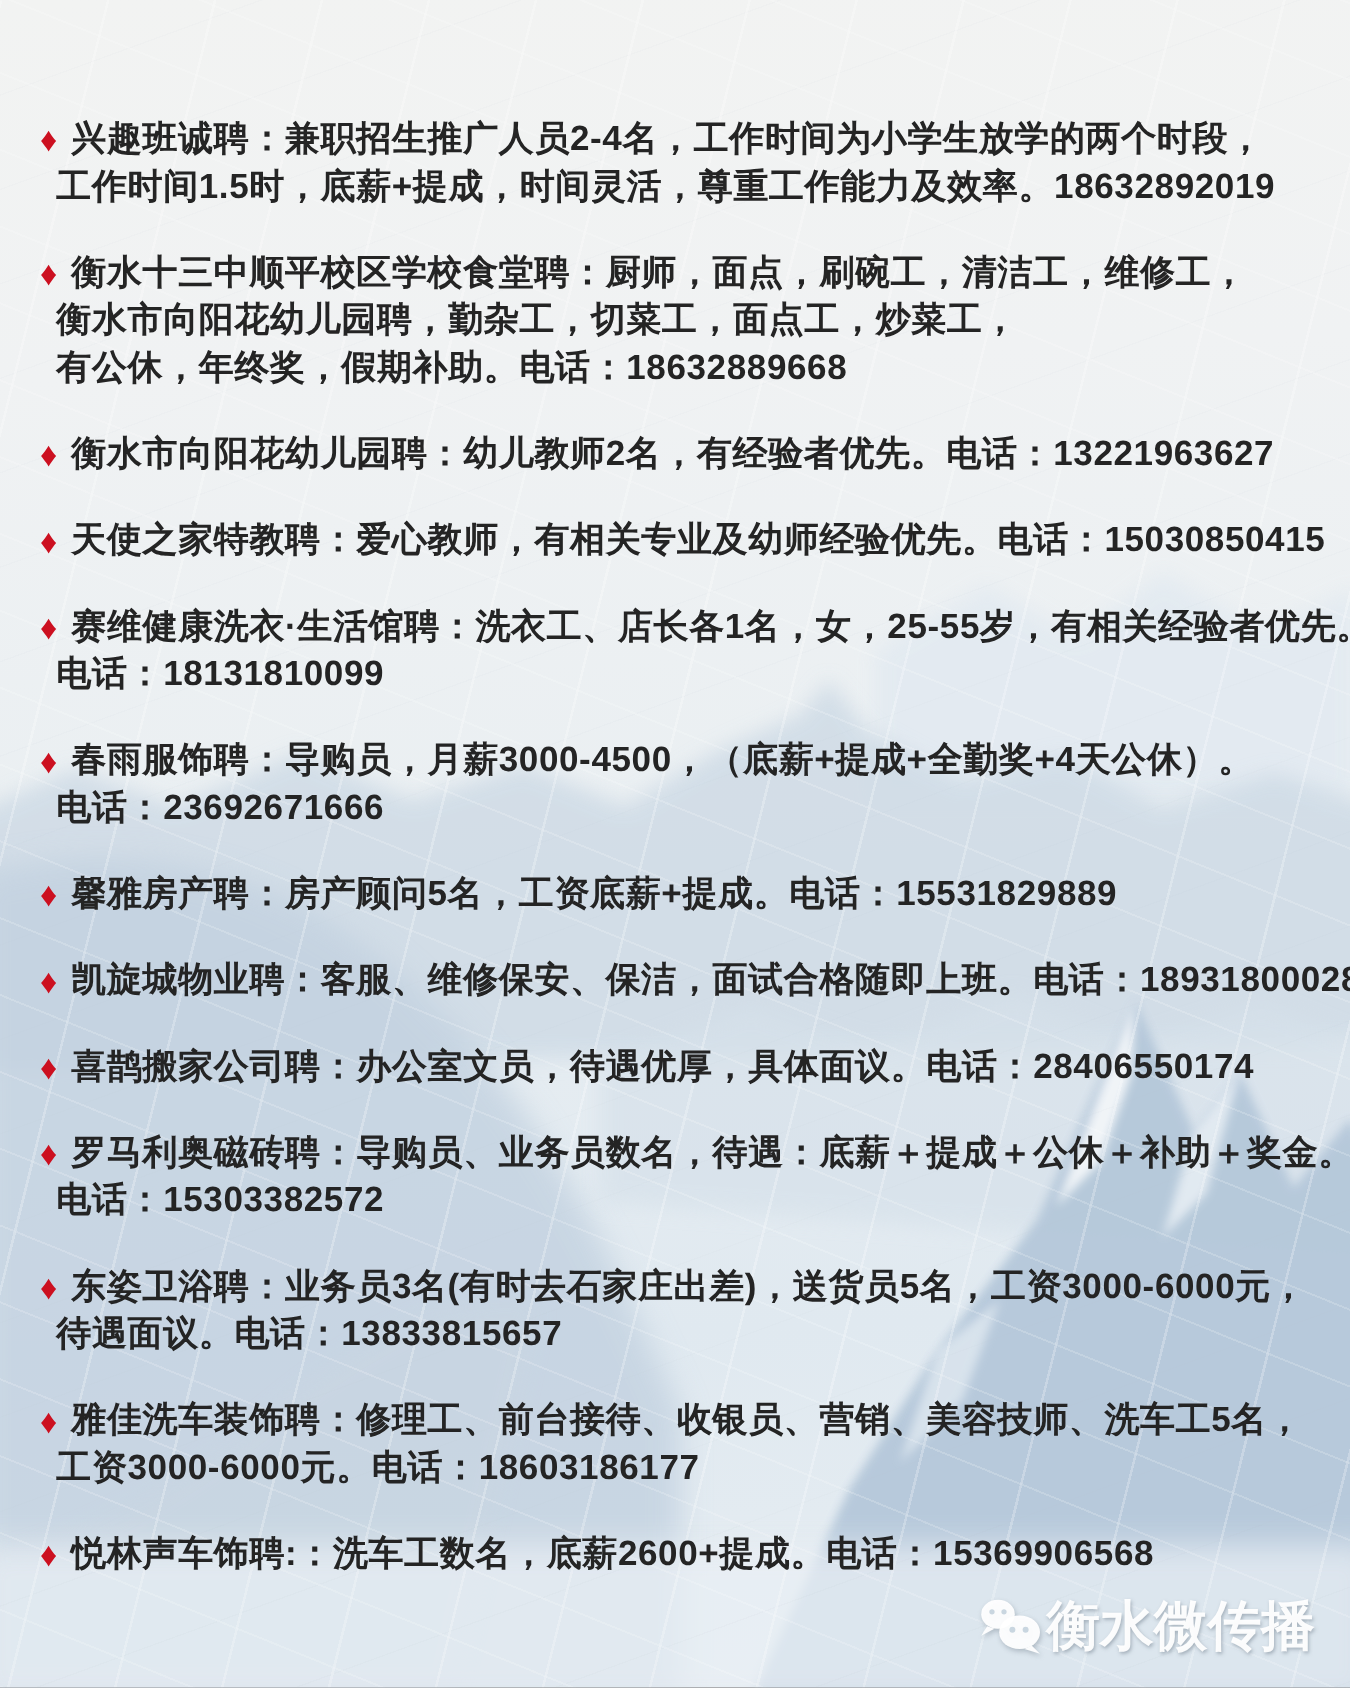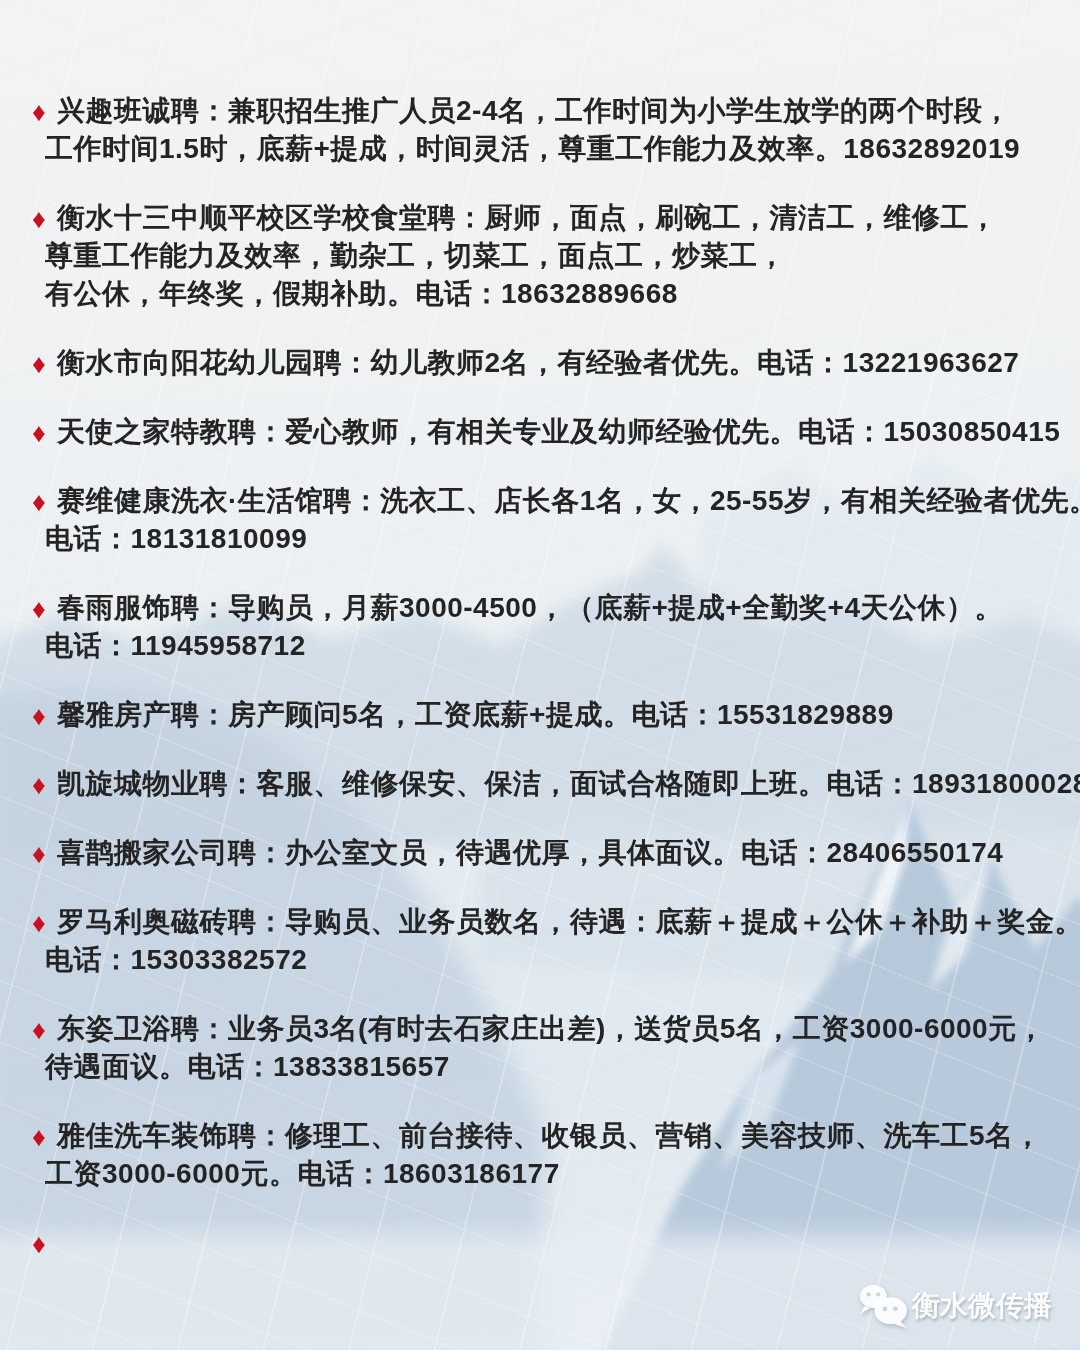--- a/index.html
+++ b/index.html
@@ -98,7 +98,7 @@
 
     <div class="entry">
       <div class="line first"><span class="bullet">♦</span><span>衡水十三中顺平校区学校食堂聘：厨师，面点，刷碗工，清洁工，维修工，</span></div>
-      <div class="line">尊重工作能力及效率，勤杂工，切菜工，面点工，炒菜工，</div>
+      <div class="line">衡水市向阳花幼儿园聘，勤杂工，切菜工，面点工，炒菜工，</div>
       <div class="line">有公休，年终奖，假期补助。电话：18632889668</div>
     </div>
 

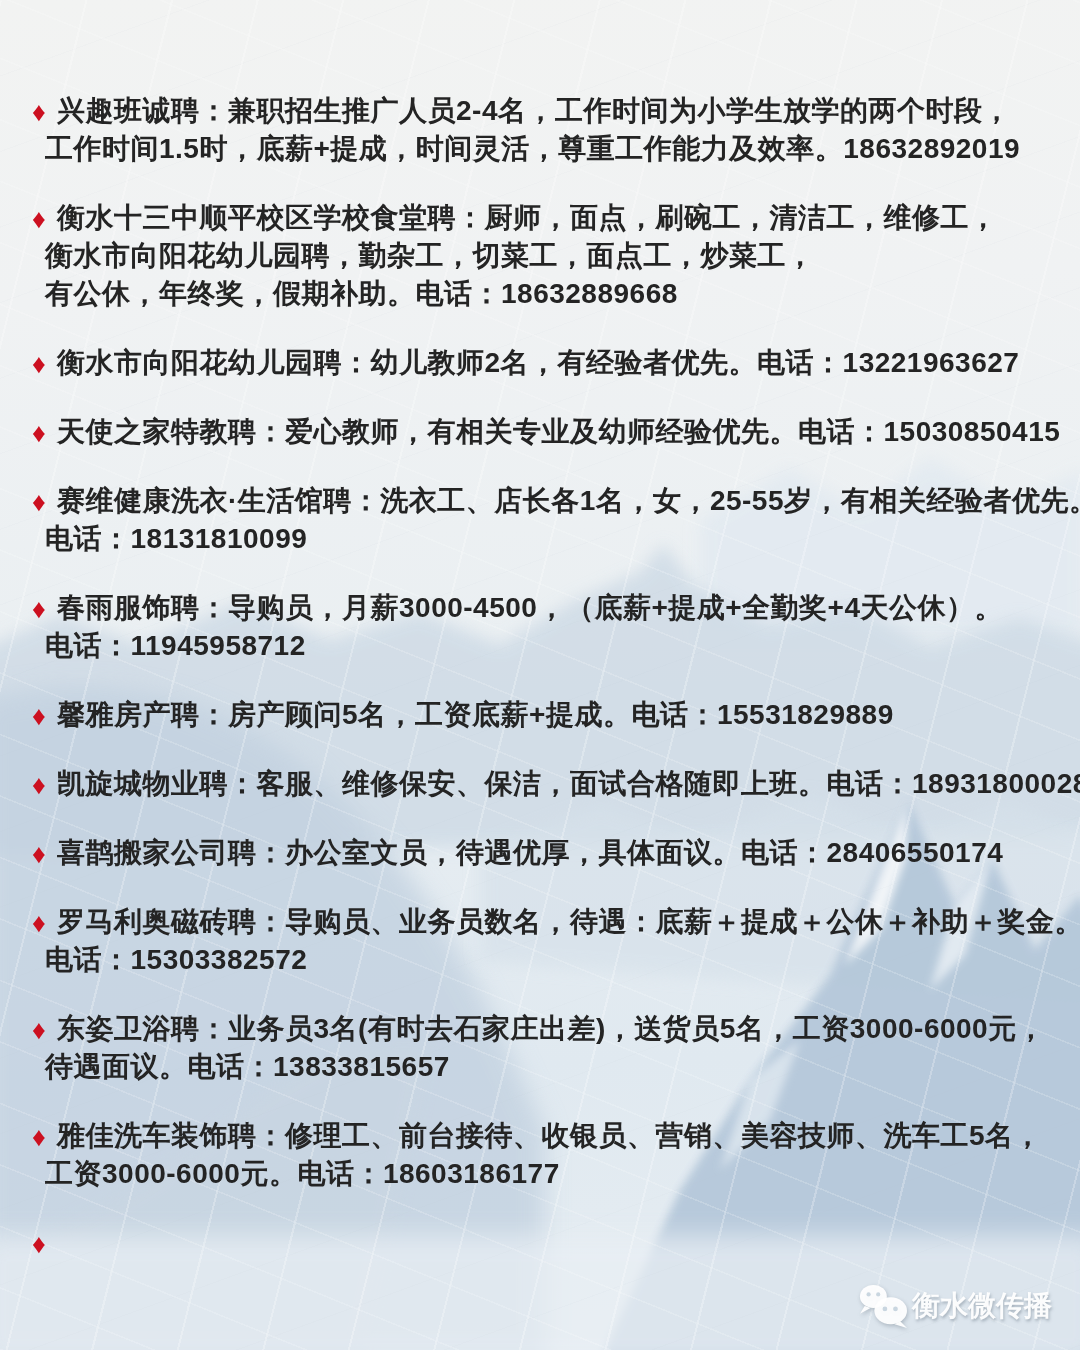--- a/index.html
+++ b/index.html
@@ -117,7 +117,7 @@
 
     <div class="entry">
       <div class="line first"><span class="bullet">♦</span><span>春雨服饰聘：导购员，月薪3000-4500，（底薪+提成+全勤奖+4天公休）。</span></div>
-      <div class="line">电话：11945958712</div>
+      <div class="line">电话：23692671666</div>
     </div>
 
     <div class="entry">

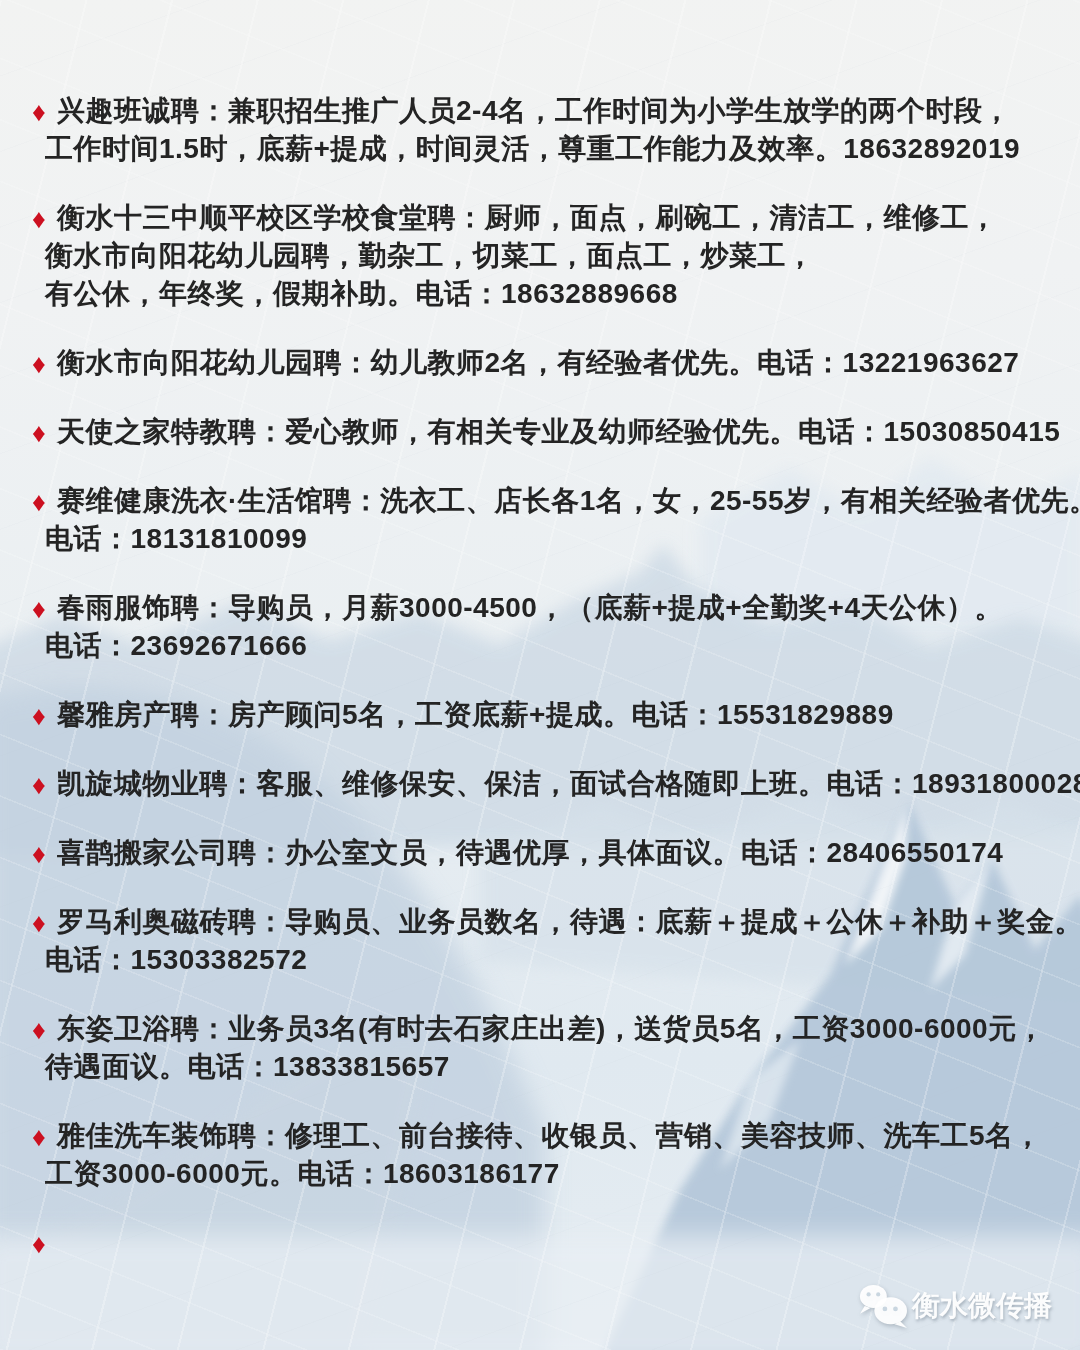--- a/index.html
+++ b/index.html
@@ -148,7 +148,7 @@
     </div>
 
     <div class="entry">
-      <div class="line first"><span class="bullet">♦</span></div>
+      <div class="line first"><span class="bullet">♦</span><span>悦林声车饰聘:：洗车工数名，底薪2600+提成。电话：15369906568</span></div>
     </div>
 
   </div>

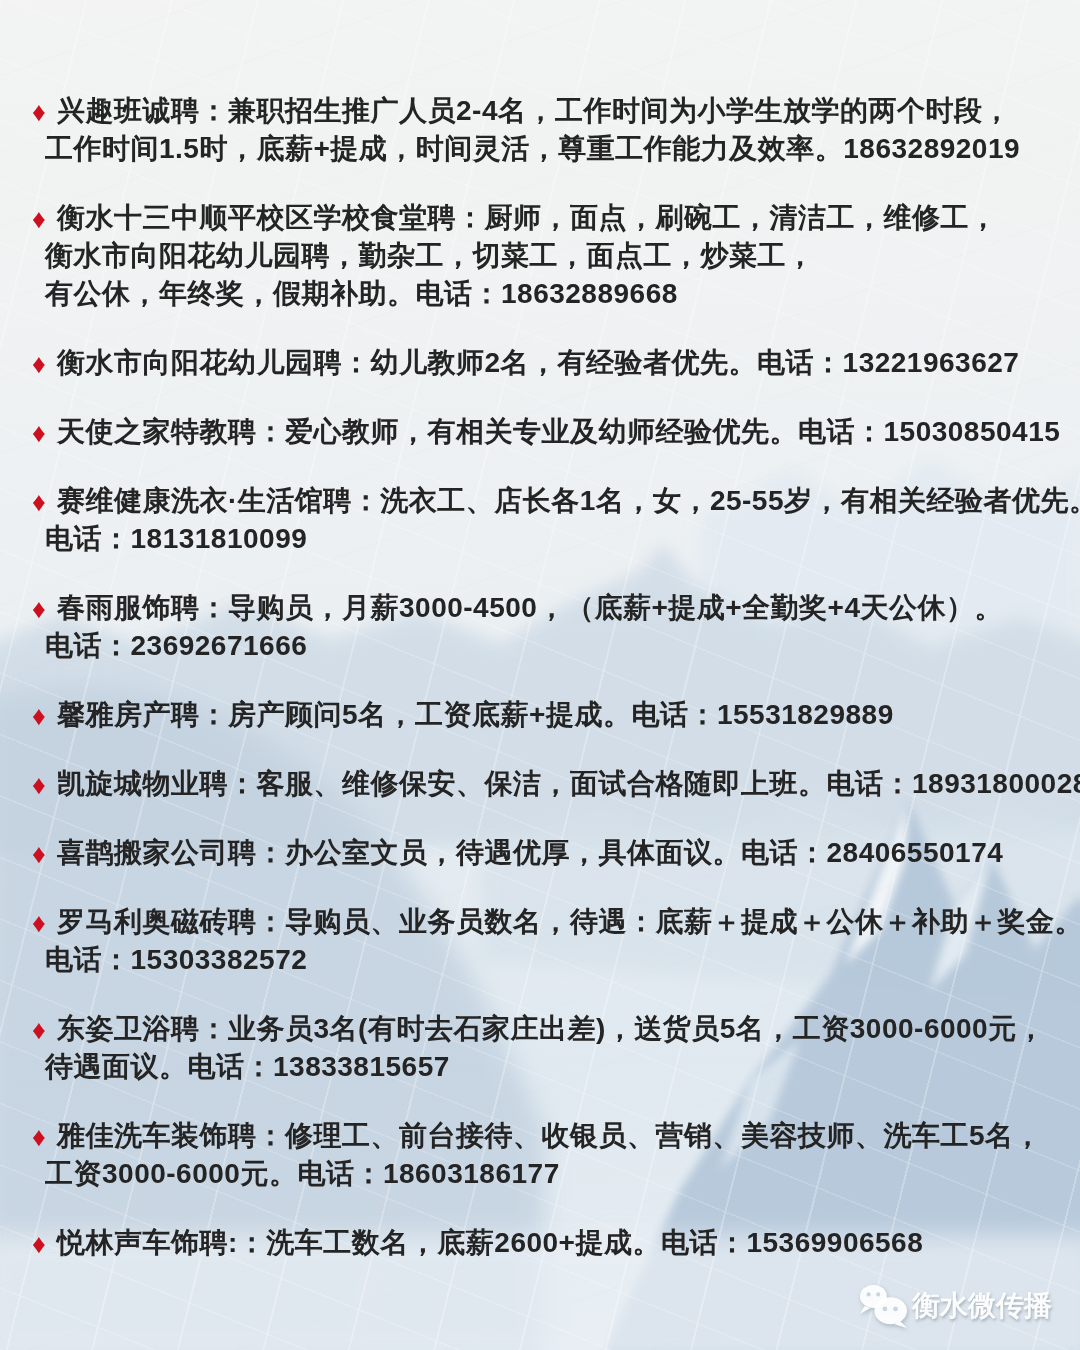--- a/index.html
+++ b/index.html
@@ -45,7 +45,7 @@
     position:absolute;right:28px;bottom:20px;
     display:flex;align-items:center;gap:0;
     color:rgba(255,255,255,.95);
-    font-size:28px;font-weight:bold;
+    font-size:43px;font-weight:bold;
     text-shadow:1px 2px 3px rgba(110,124,138,.5);
   }
   .wechat-icon{filter:drop-shadow(1px 2px 2px rgba(110,124,138,.45));}

